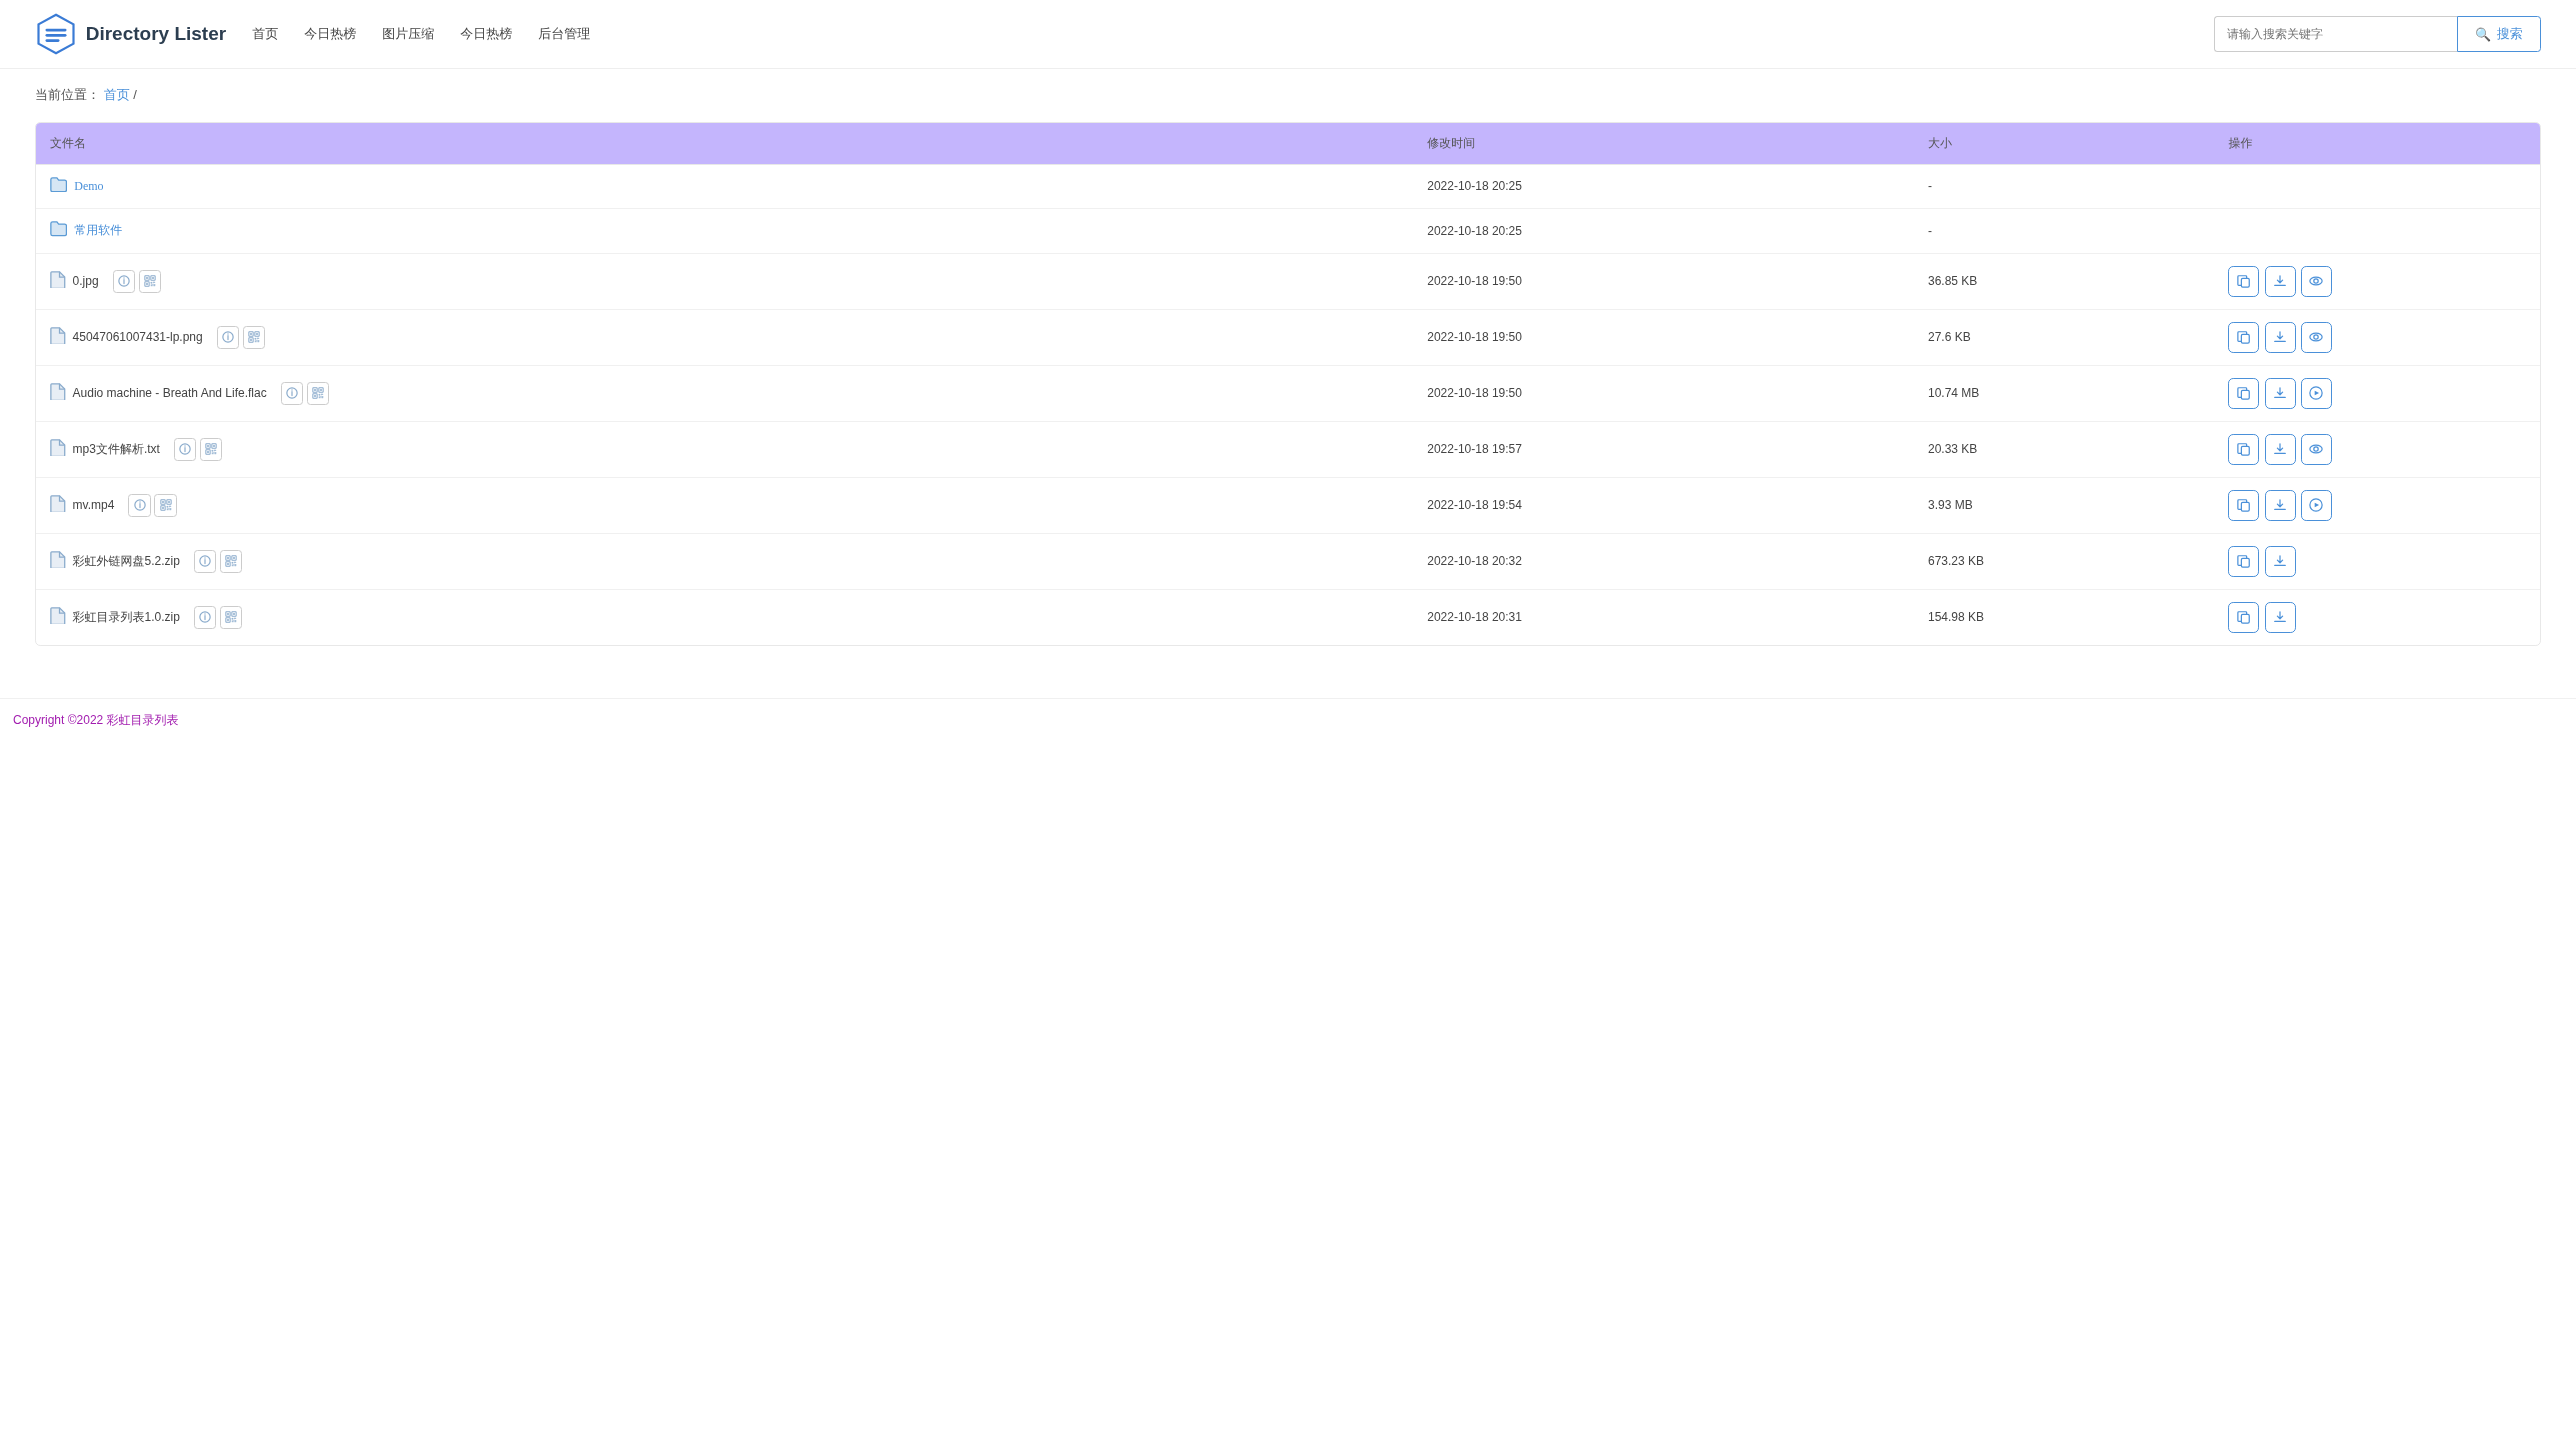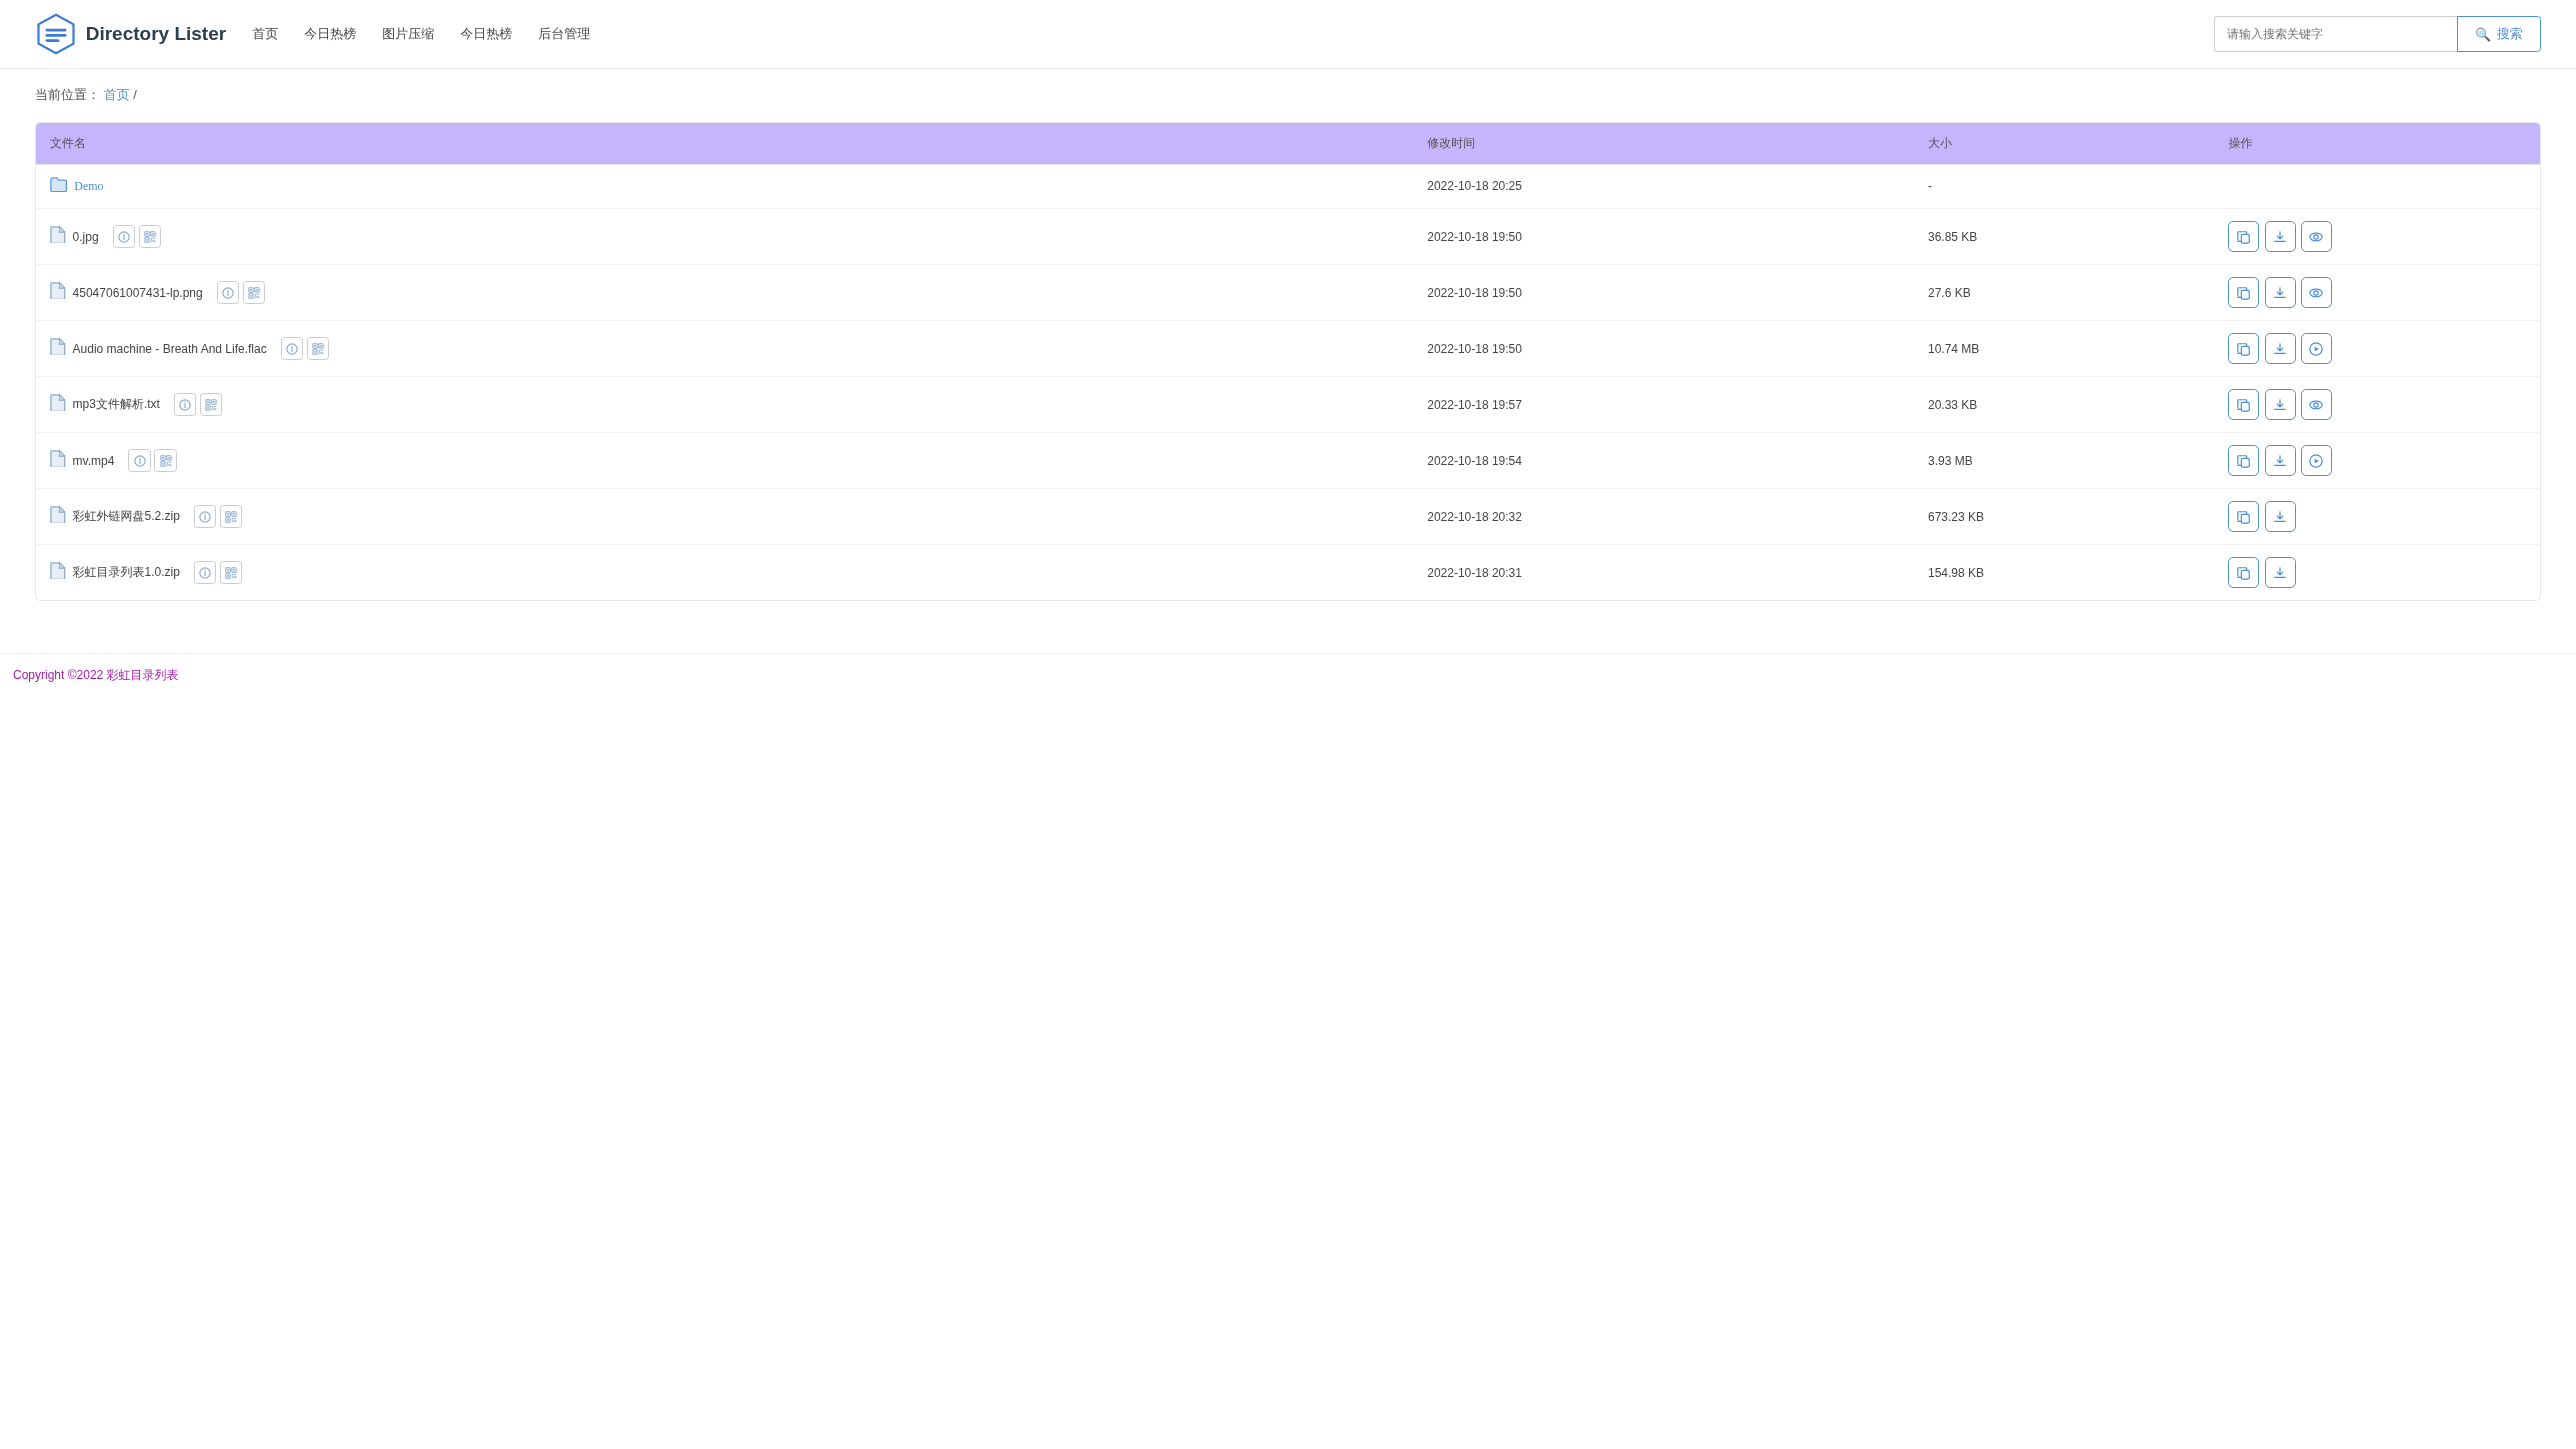--- a/index.html
+++ b/index.html
@@ -254,6 +254,19 @@
         <tr>
           <td>
             <div class="file-cell">
+              <span class="file-icon folder-icon"><svg width="17.3" height="15.6" viewBox="0 0 20 18" fill="none" xmlns="http://www.w3.org/2000/svg">
+                  <path d="M1 3C1 2 1.9 1 3 1H8L10 3.5H17C18.1 3.5 19 4.4 19 5.5V15C19 16.1 18.1 17 17 17H3C1.9 17 1 16.1 1 15V3Z" fill="#5b9bd5" fill-opacity="0.25" stroke="#5b9bd5" stroke-width="1.5"></path>
+                </svg></span>
+              <span style="cursor: pointer; color: rgb(74, 144, 217);">常用软件</span>
+            </div>
+          </td>
+          <td>2022-10-18 20:25</td>
+          <td>-</td>
+          <td></td>
+        </tr>
+        <tr>
+          <td>
+            <div class="file-cell">
               <span class="file-icon file-doc-icon"><svg width="15.6" height="17.3" viewBox="0 0 18 20" fill="none" xmlns="http://www.w3.org/2000/svg">
                   <path d="M2 1H11L17 7V19C17 19.6 16.6 20 16 20H2C1.4 20 1 19.6 1 19V2C1 1.4 1.4 1 2 1Z" fill="#e8eef5" stroke="#8aabcc" stroke-width="1.5"></path>
                   <path d="M11 1V7H17" stroke="#8aabcc" stroke-width="1.5"></path>

